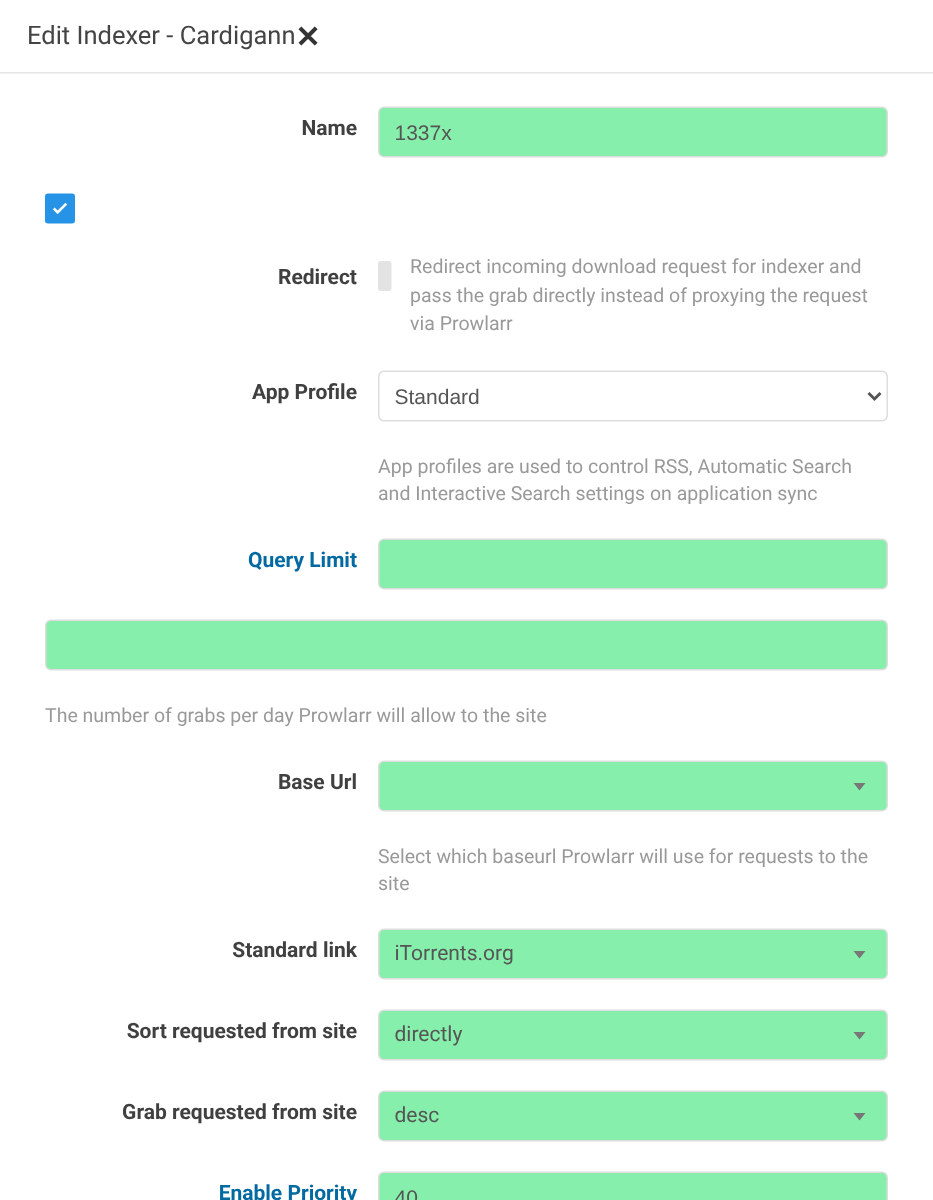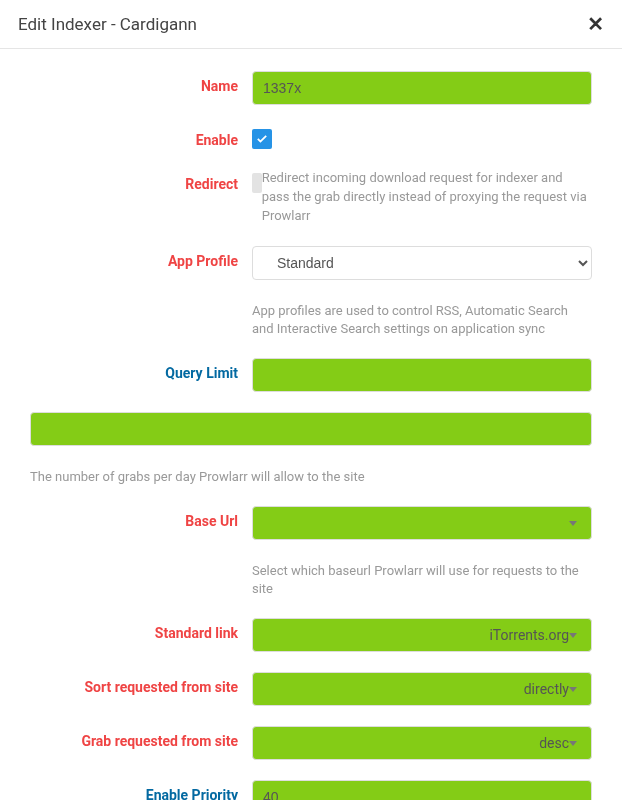--- a/index.html
+++ b/index.html
@@ -14,7 +14,7 @@
   .modal-header {
     display: flex;
     align-items: center;
-    justify-content: space-between;
+    justify-content: flex-start;
     padding: 14px 18px;
     border-bottom: 1px solid #e5e5e5;
   }

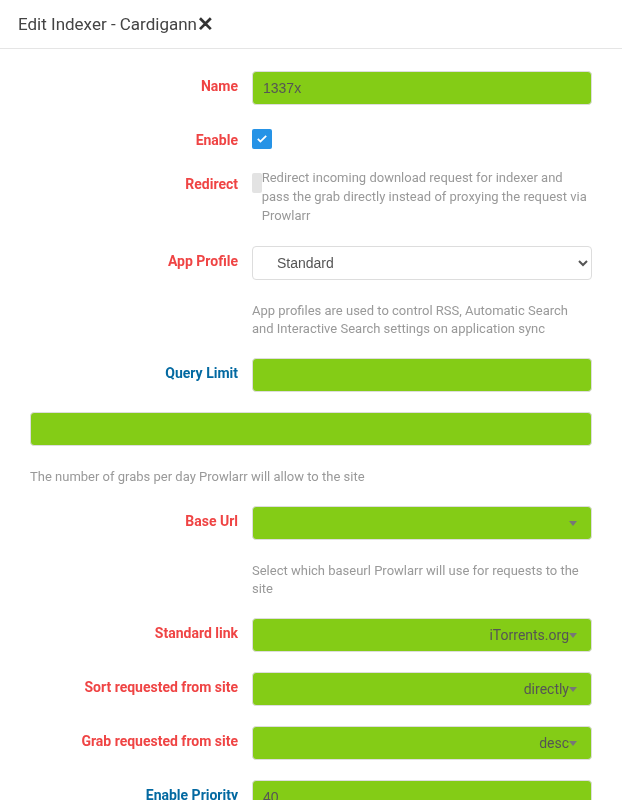--- a/index.html
+++ b/index.html
@@ -44,7 +44,7 @@
     padding-right: 14px;
     padding-top: 7px;
     font-weight: 700;
-    color: #ef4444;
+    color: #404040;
     flex-shrink: 0;
   }
   .form-label.warn { color: #0369a1; }

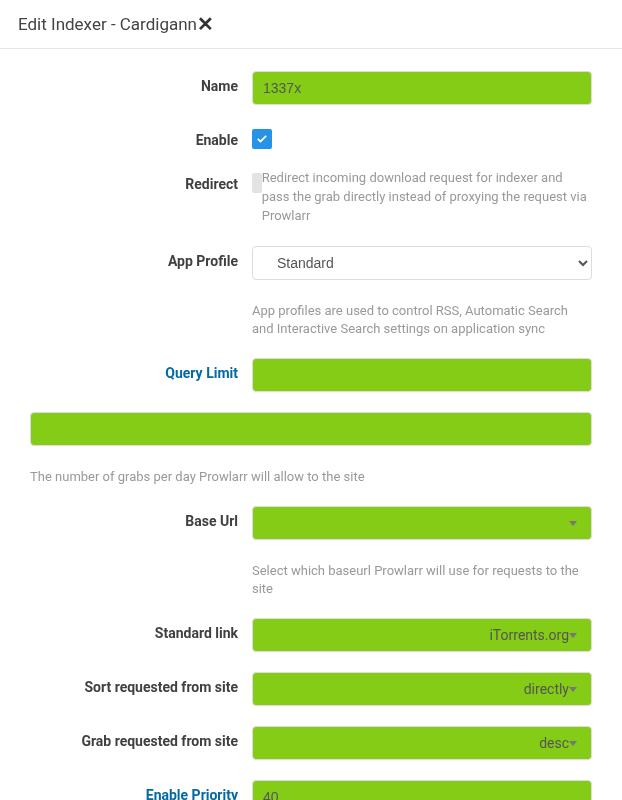--- a/index.html
+++ b/index.html
@@ -60,7 +60,7 @@
     border-radius: 4px;
     font-size: 14px;
     color: #555;
-    background: #84cc16;
+    background: #86efac;
   }
   .native-select {
     width: 100%;

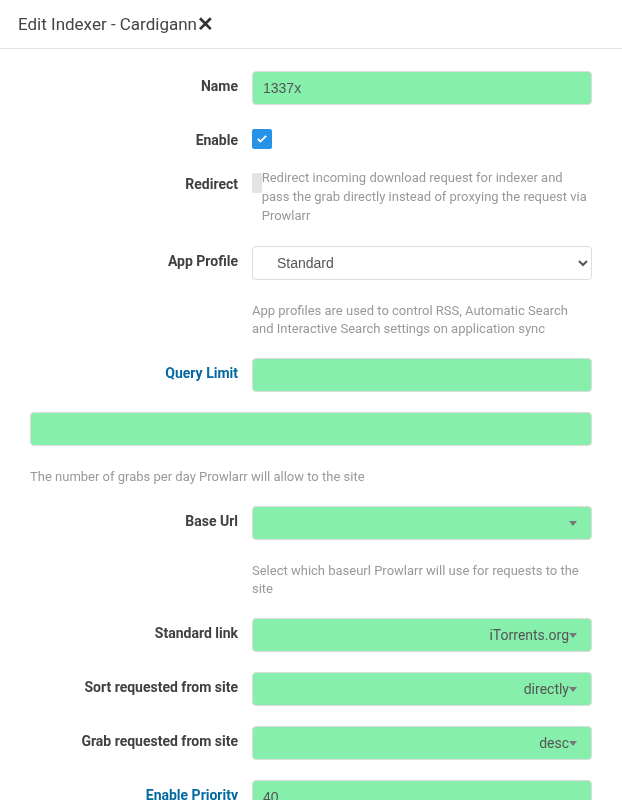--- a/index.html
+++ b/index.html
@@ -123,7 +123,6 @@
   </div>
 
   <div class="form-row">
-    <div class="form-label">Enable</div>
     <div class="form-control-wrap">
       <span class="checkbox checked">
         <svg viewBox="0 0 16 16">

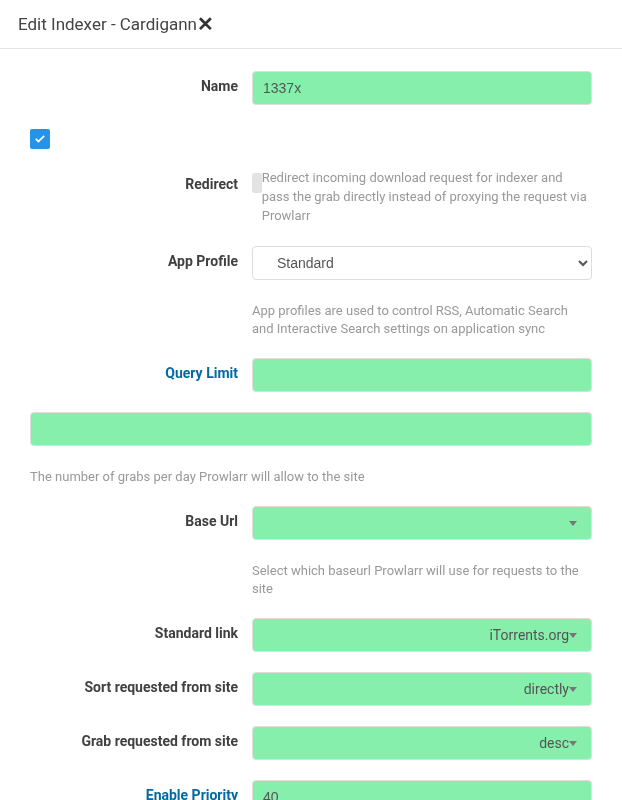--- a/index.html
+++ b/index.html
@@ -103,7 +103,7 @@
   .checkbox.unchecked { background: #e3e3e3; }
   .checkbox svg { width: 14px; height: 14px; }
   .redirect-row { display: flex; align-items: flex-start; }
-  .redirect-text { color: #999; font-size: 13px; line-height: 1.45; }
+  .redirect-text { margin-left: 12px; color: #999; font-size: 13px; line-height: 1.45; }
 </style>
 </head>
 <body>

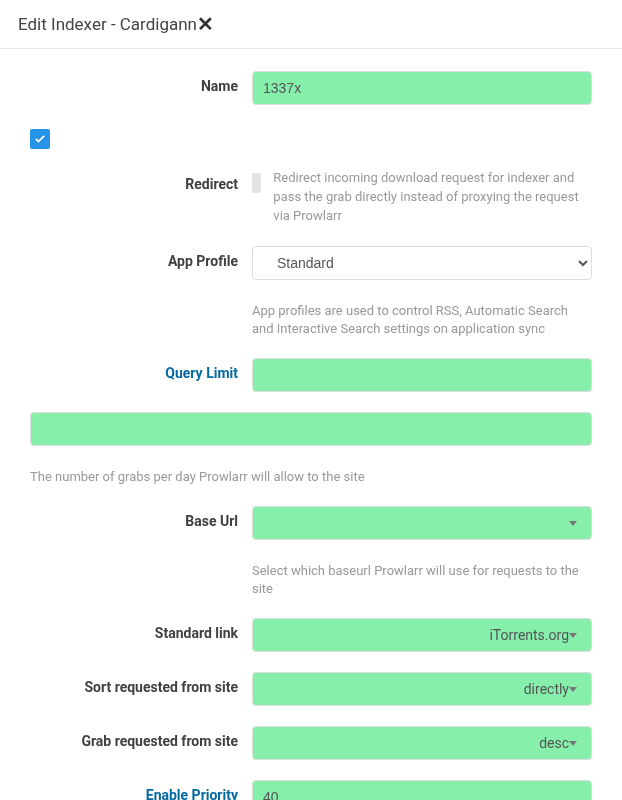--- a/index.html
+++ b/index.html
@@ -65,7 +65,7 @@
   .native-select {
     width: 100%;
     height: 34px;
-    padding: 6px 20px;
+    padding: 6px 6px;
     border: 1px solid #ddd;
     border-radius: 4px;
     font-size: 14px;

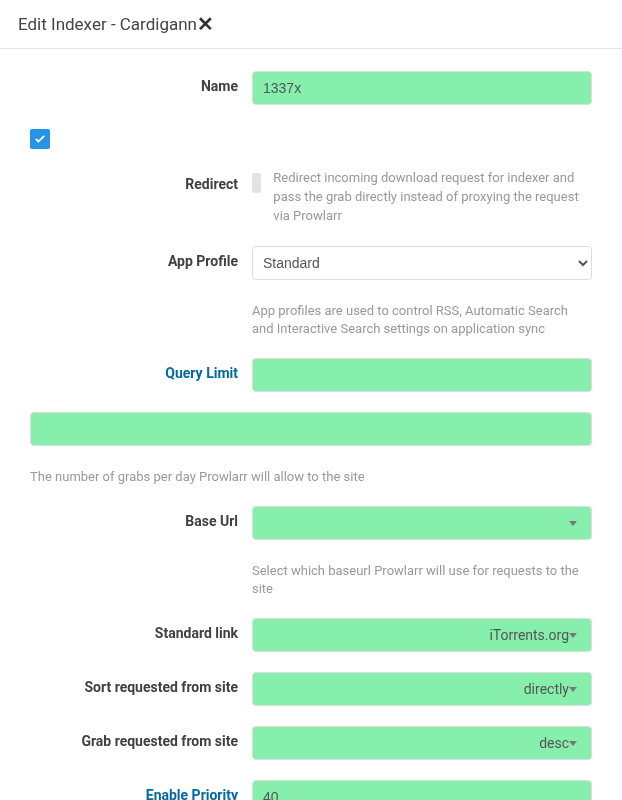--- a/index.html
+++ b/index.html
@@ -75,7 +75,7 @@
   .select-like {
     display: flex;
     align-items: center;
-    justify-content: flex-end;
+    justify-content: space-between;
     cursor: pointer;
   }
   .select-caret {

